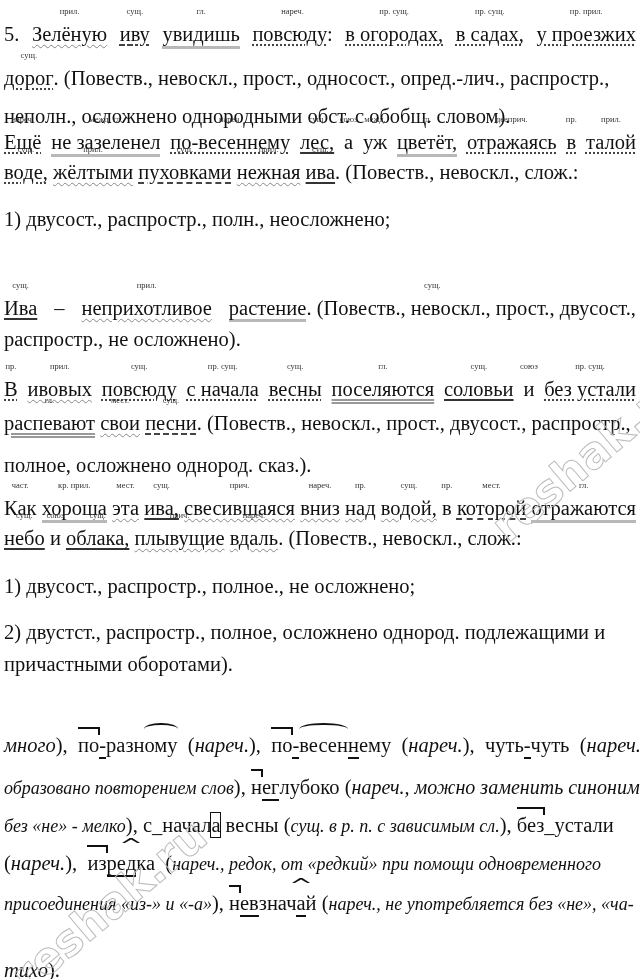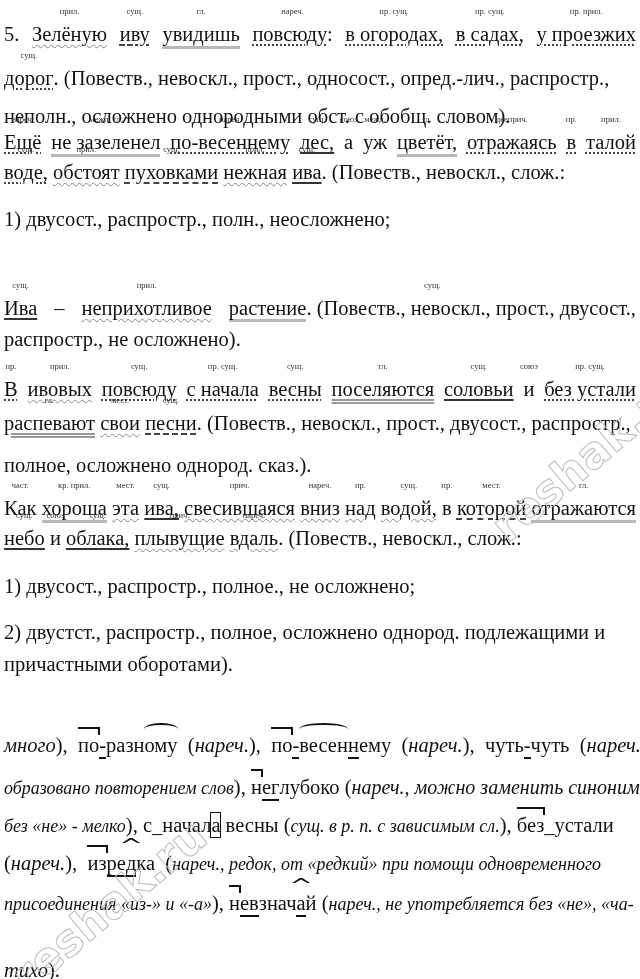--- a/index.html
+++ b/index.html
@@ -81,7 +81,7 @@
   </div>
   <div class="line" style="top:160px">
     <span class="w u-adv"><span class="lbl">сущ.</span><span>воде,</span></span>
-    <span class="w u-attr"><span class="lbl">прил.</span><span>обстоят</span></span>
+    <span class="w u-attr"><span class="lbl">прил.</span><span>жёлтыми</span></span>
     <span class="w u-obj"><span class="lbl">сущ.</span><span>пуховками</span></span>
     <span class="w u-attr"><span class="lbl">прил.</span><span>нежная</span></span>
     <span class="w u-subj"><span class="lbl">сущ.</span><span>ива</span></span><span>. (Повеств., невоскл., слож.:</span>

